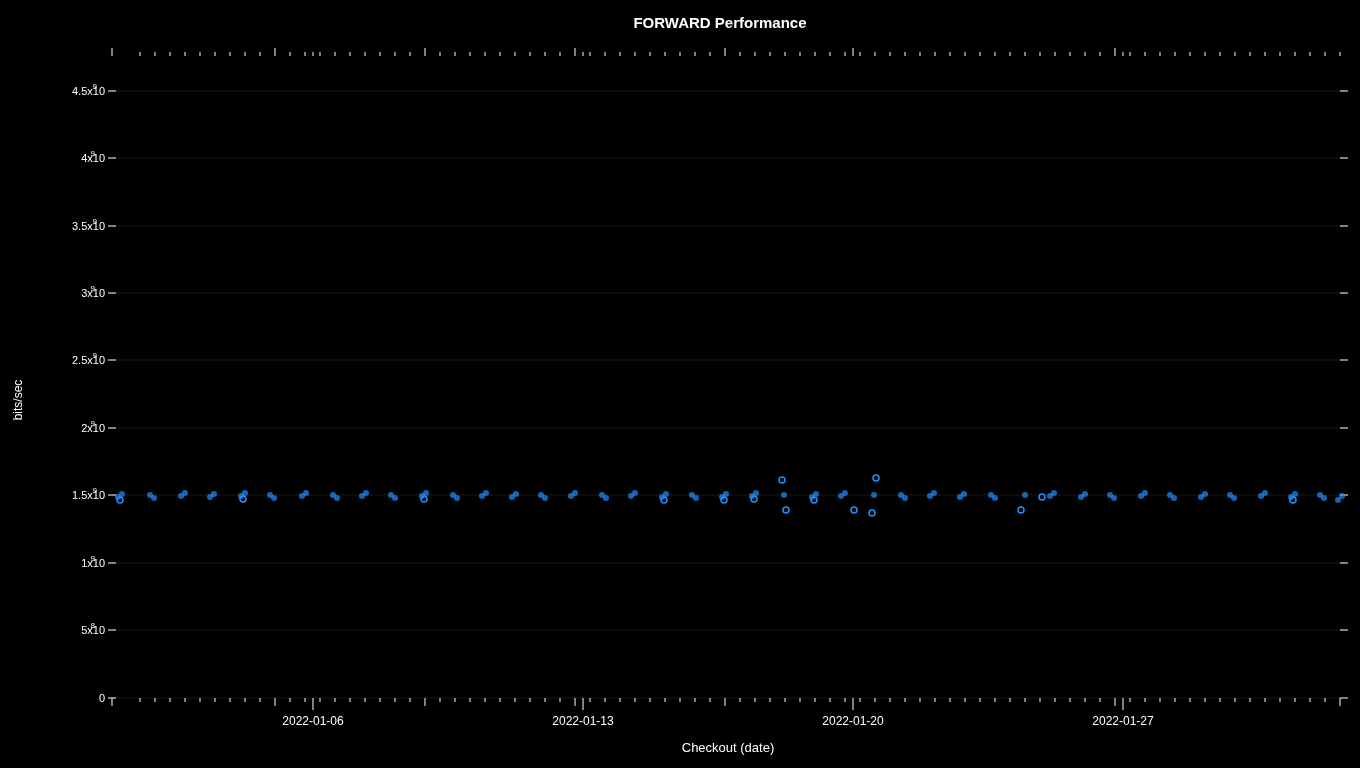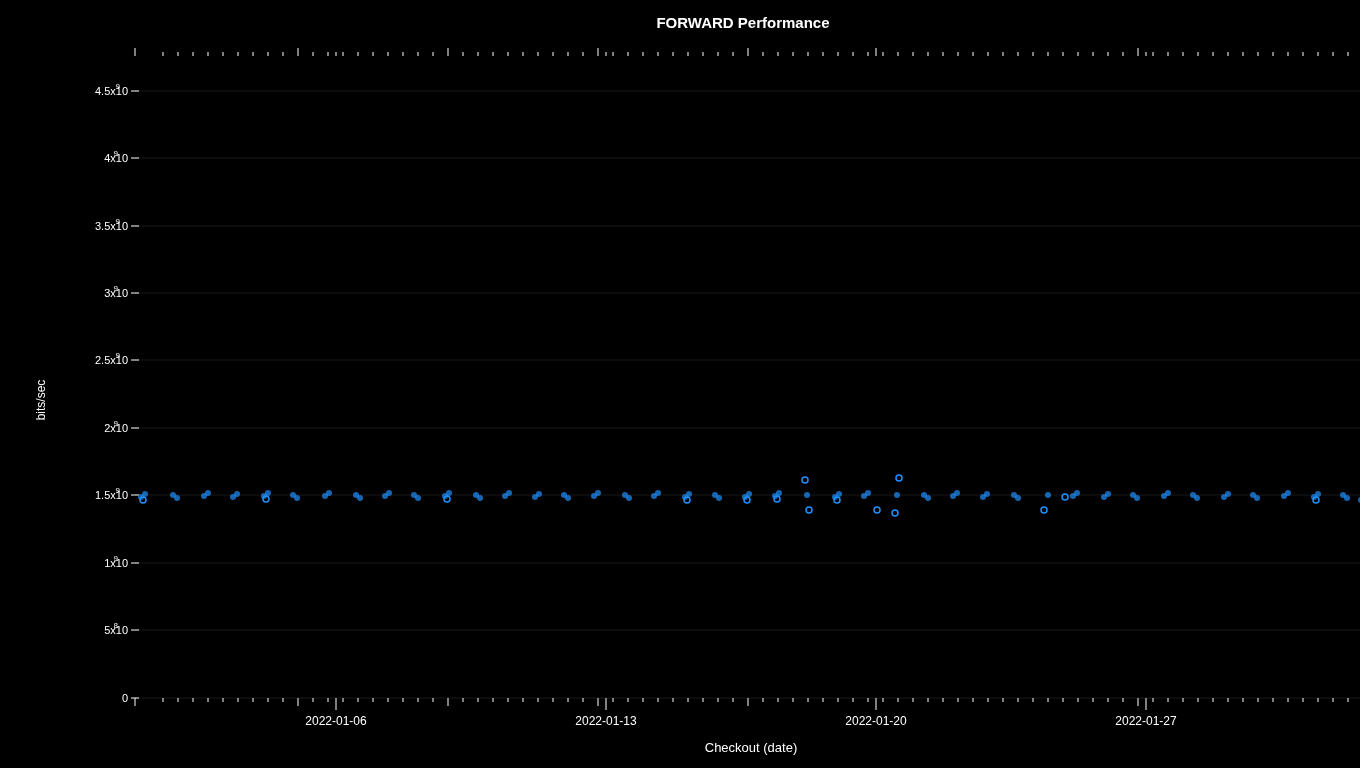--- a/index.html
+++ b/index.html
@@ -15,7 +15,6 @@
       width: 1108px;
       height: 768px;
       position: relative;
-      margin-left: 23px;
     }
     svg {
       width: 1360px;

